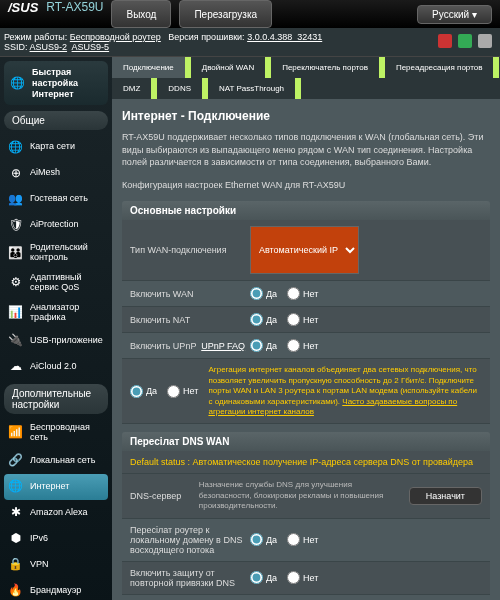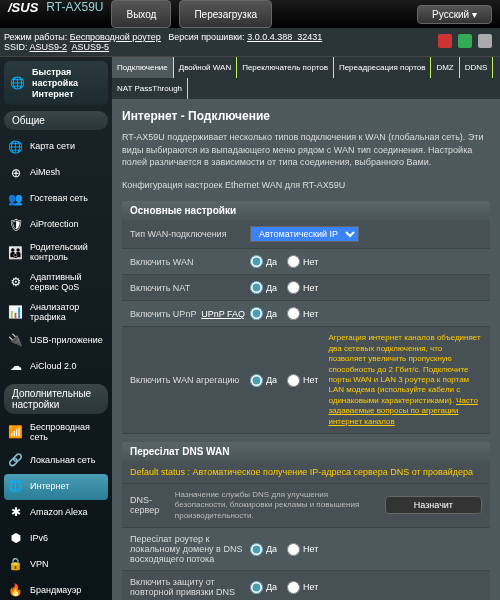--- a/index.html
+++ b/index.html
@@ -22,7 +22,7 @@
 .sic{width:16px;height:16px;flex-shrink:0;display:flex;align-items:center;justify-content:center;font-size:12px}
 .content{flex:1;overflow-y:auto;background:#4d595d}
 .tabs{display:flex;background:#2b3538;font-size:8px;flex-wrap:wrap}
-.tab{padding:6px 5px;border-right:1px solid #bef264;cursor:pointer}
+.tab{padding:6px 11px;border-right:6px solid #bef264;cursor:pointer}
 .tab.act{background:#4d595d}
 .pane{padding:10px}
 .pt{font-size:12px;font-weight:bold;margin-bottom:8px;color:#fff}

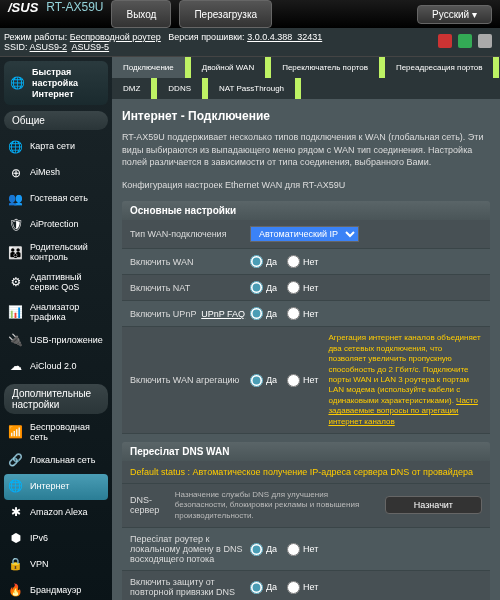--- a/index.html
+++ b/index.html
@@ -32,7 +32,7 @@
 .row:nth-child(even){background:#4d595d}
 .lbl{width:120px;color:#ddd}
 .val{flex:1;display:flex;align-items:center;gap:10px}
-select{background:#3b82f6;color:#fff;border:1px solid #666;padding:1px 4px;font-size:9px}
+select{background:#c2410c;color:#fff;border:1px solid #666;padding:17px 4px;font-size:9px}
 .radio{display:flex;align-items:center;gap:3px}
 .radio input{accent-color:#4a9db5}
 .ylw{color:#fc0;font-size:8px;line-height:1.3}

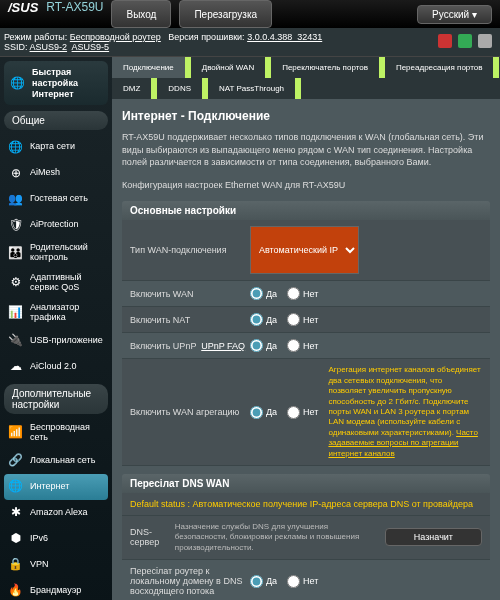--- a/index.html
+++ b/index.html
@@ -193,7 +193,6 @@
             </div>
           </div>
           <div class="row">
-            <div class="lbl">Включить WAN агрегацию</div>
             <div class="val">
               <label class="radio"><input type="radio" checked="" style="">Да</label>
               <label class="radio"><input type="radio" style="">Нет</label>

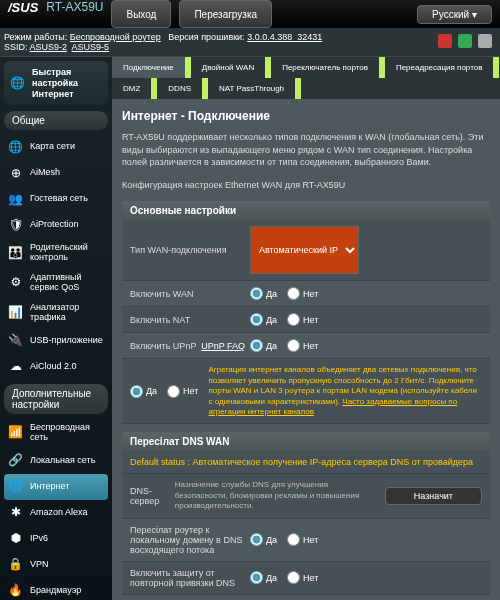--- a/index.html
+++ b/index.html
@@ -37,7 +37,7 @@
 .radio input{accent-color:#4a9db5}
 .ylw{color:#fc0;font-size:8px;line-height:1.3}
 .ylw a{color:#fc0;text-decoration:underline}
-.abtn{background:#333;border:1px solid #666;padding:3px 28px;border-radius:4px;font-size:9px;color:#fff;margin-left:auto}
+.abtn{background:#333;border:1px solid #666;padding:3px 16px;border-radius:4px;font-size:9px;color:#fff;margin-left:auto}
 .hint{font-size:8px;color:#bbb;width:200px;line-height:1.3}
 ::-webkit-scrollbar{width:6px}
 ::-webkit-scrollbar-thumb{background:#666;border-radius:3px}

